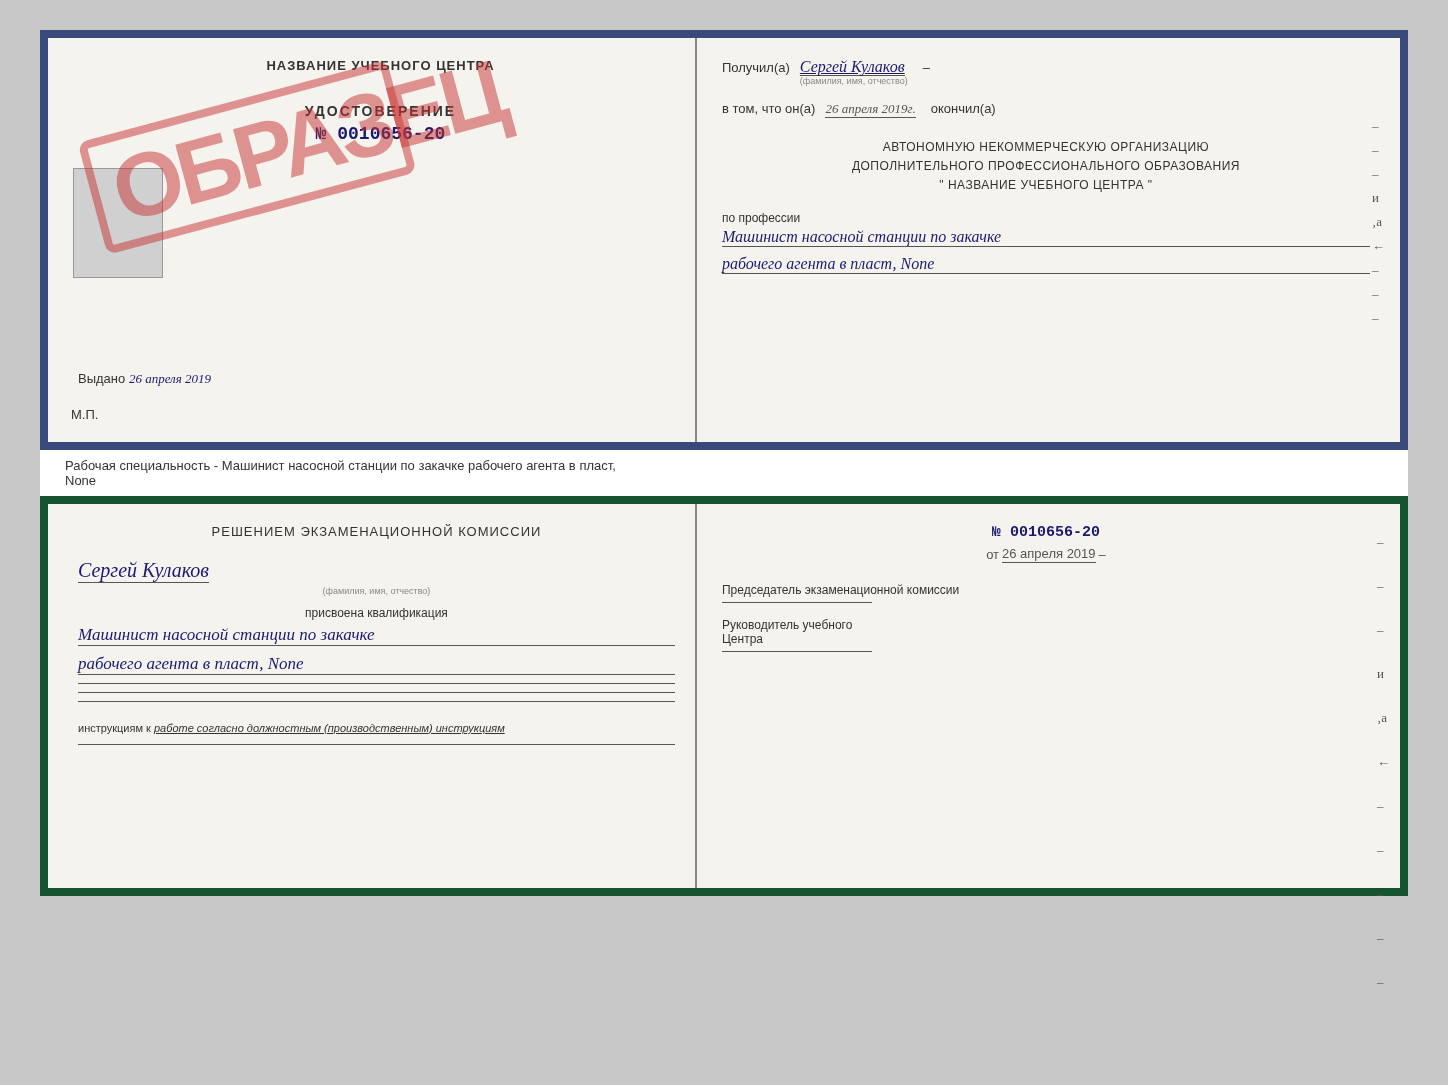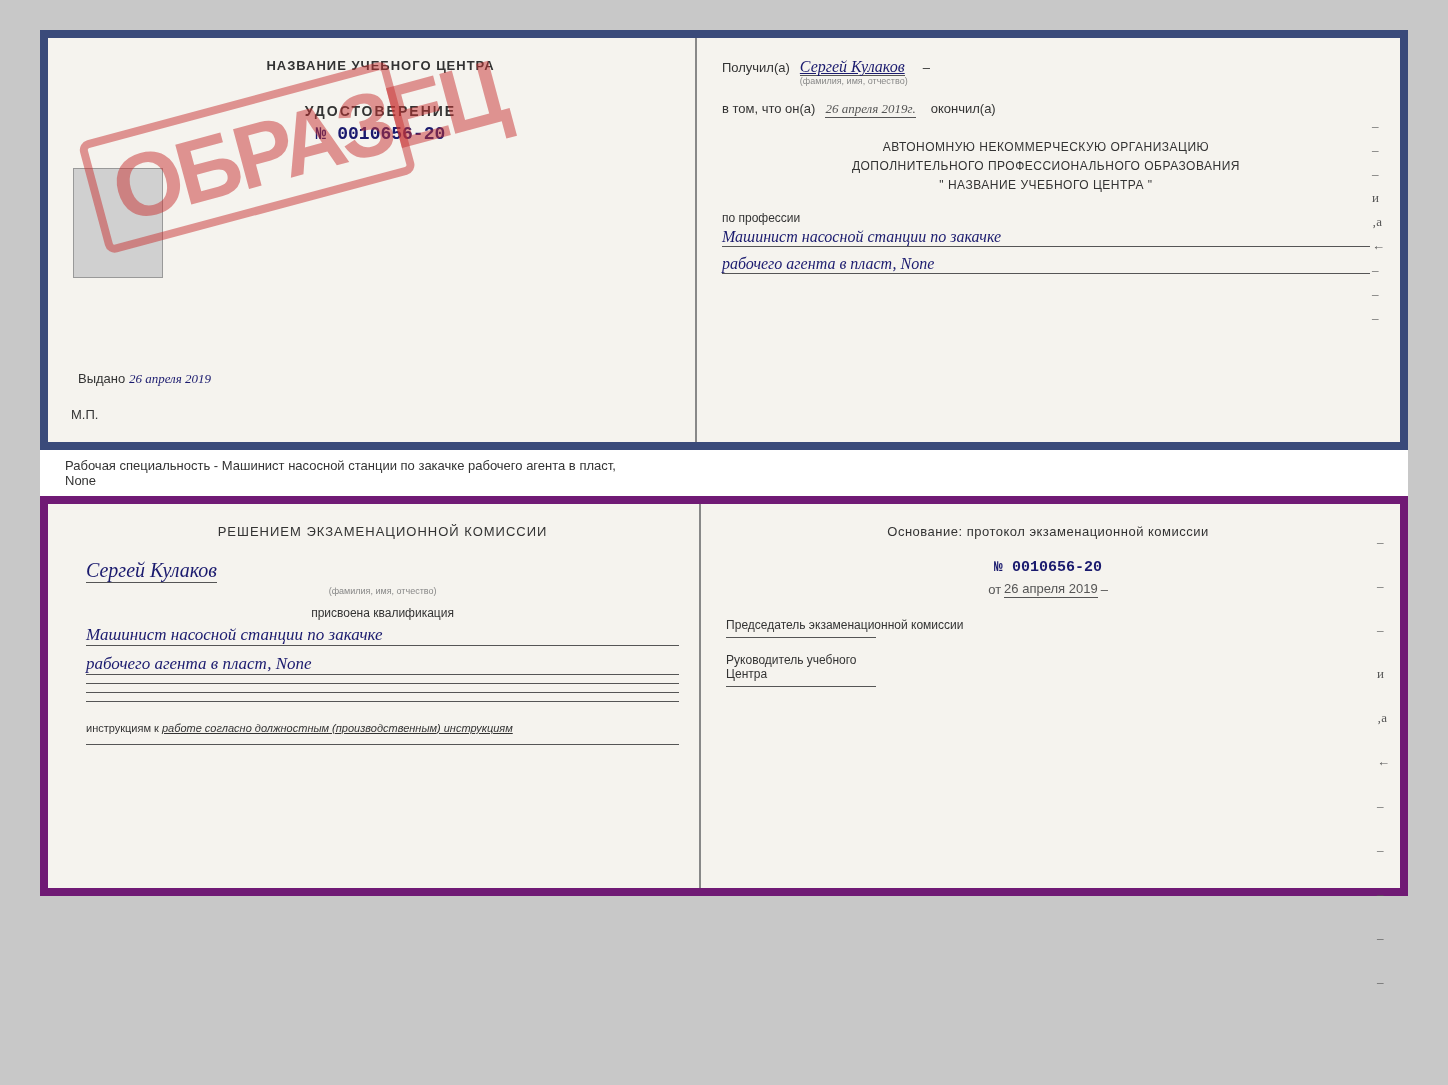--- a/index.html
+++ b/index.html
@@ -238,10 +238,9 @@
     .certificate-bottom {
       display: flex;
       background: #f5f3ee;
-      border: 8px solid #701a75;
+      border: 8px solid #14532d;
       margin: 0 20px 20px 20px;
       min-height: 400px;
-      padding-left: 8px;
     }
 
     .cert-bottom-left {

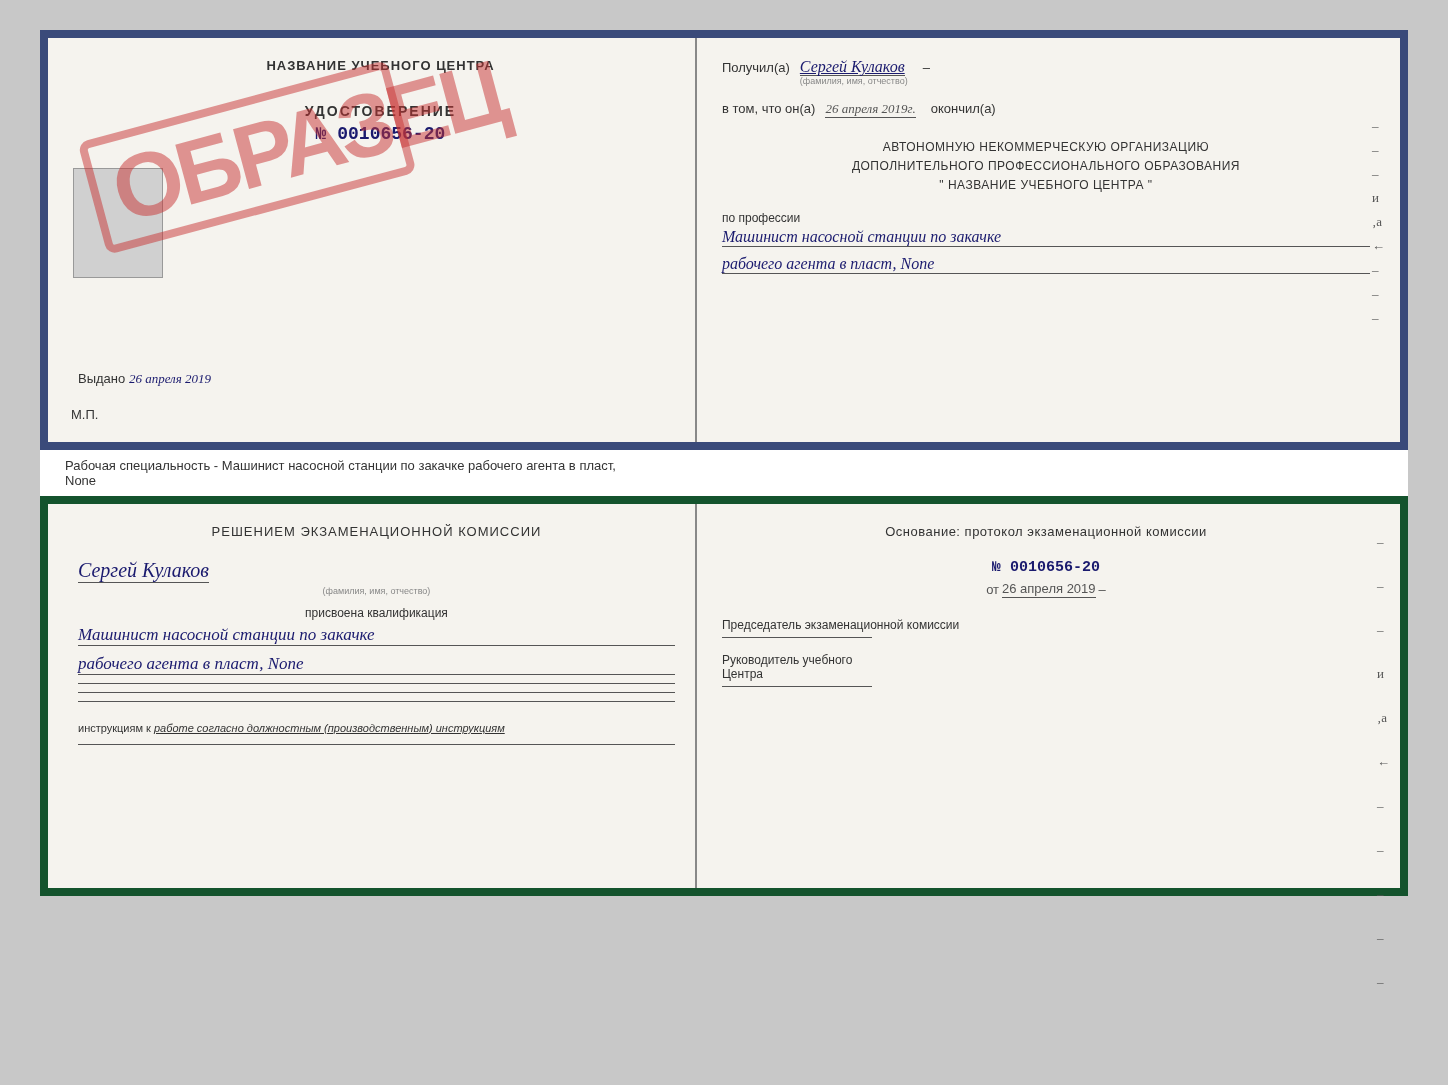--- a/index.html
+++ b/index.html
@@ -507,7 +507,6 @@
         <span>–</span>
       </div>
 
-      <div class="osnovanie-title">Основание: протокол экзаменационной комиссии</div>
 
       <div class="protocol-number">№ 0010656-20</div>
 

